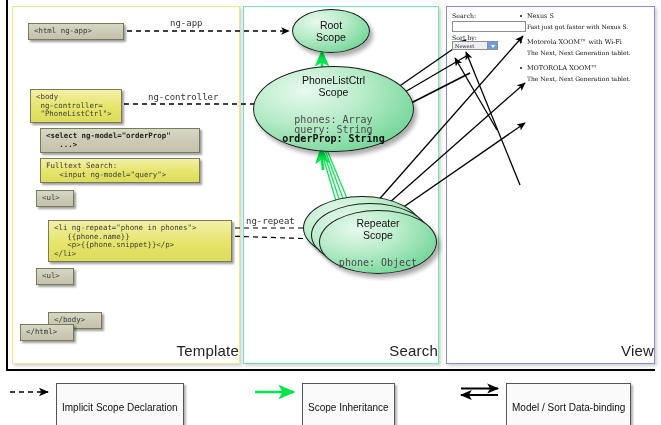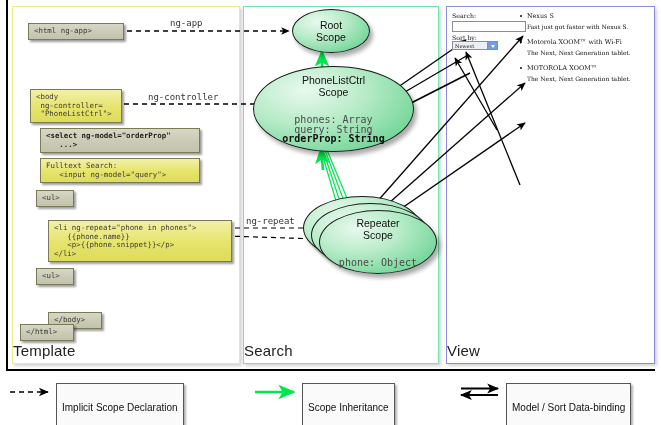--- a/index.html
+++ b/index.html
@@ -21,7 +21,7 @@
   .panel.model{left:243px;width:194px;border-color:#6ee7b0;}
   .panel.view{left:446px;width:207px;border-color:#8b8bdb;}
 
-  .panel-title{position:absolute;bottom:4px;left:0;width:100%;text-align:left;
+  .panel-title{position:absolute;bottom:4px;left:0;width:100%;text-align:right;
                font-size:15px;color:#222;letter-spacing:.2px;}
 
   

